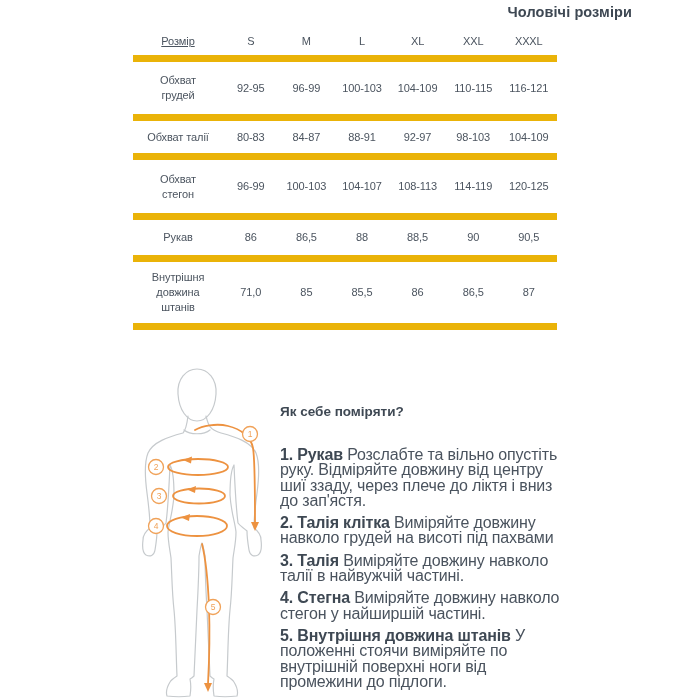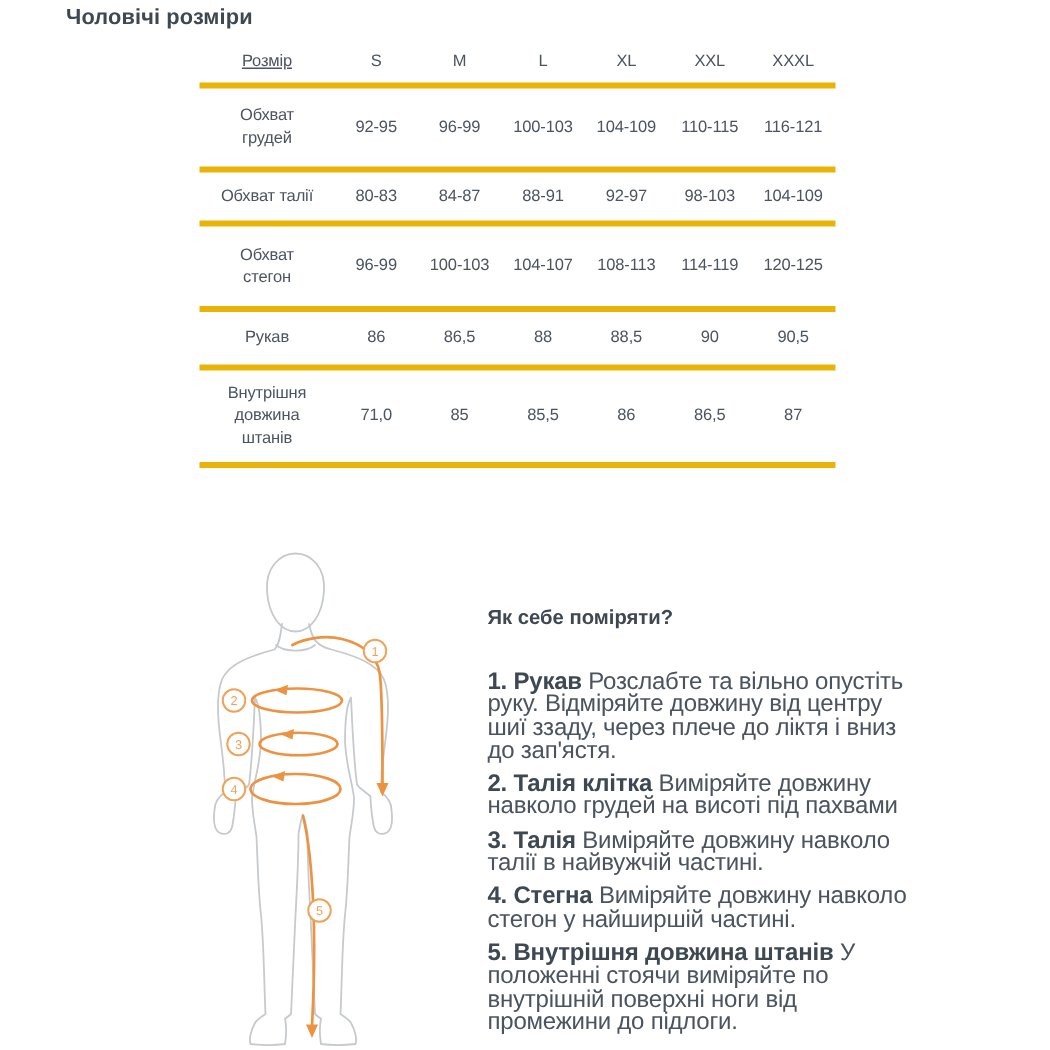--- a/index.html
+++ b/index.html
@@ -6,8 +6,8 @@
   body { width:700px; height:700px; font-family:"Liberation Sans", sans-serif; }
   .page { position:relative; width:700px; height:700px; background:#fff; overflow:hidden; }
 
-  .title { position:absolute; top:4px; left:0; width:632px; text-align:left;
-           font-size:14.5px; font-weight:600; color:#3e4853; letter-spacing:0.1px;padding-left:44px; }
+  .title { position:absolute; top:4px; left:0; width:632px; text-align:right;
+           font-size:14.5px; font-weight:600; color:#3e4853; letter-spacing:0.1px; }
 
   
   .size-table { position:absolute; left:133px; top:28px; width:424px;

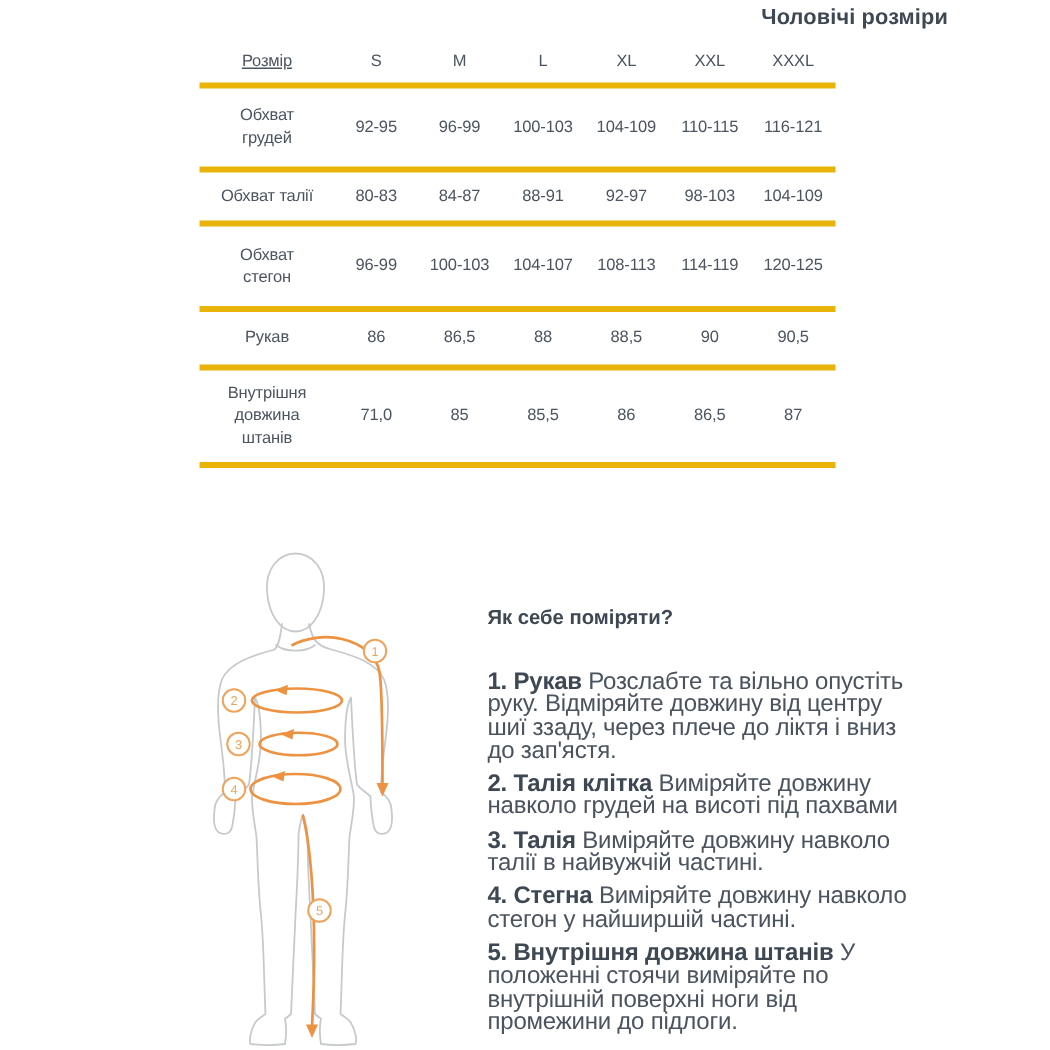--- a/index.html
+++ b/index.html
@@ -13,7 +13,7 @@
   .size-table { position:absolute; left:133px; top:28px; width:424px;
                 color:#4b545f; font-size:11px; }
   .t-row { display:grid; grid-template-columns:90px repeat(6, 55.6px);
-           border-bottom:4px solid #eab308; align-items:center; }
+           border-bottom:7px solid #eab308; align-items:center; }
   .t-row > div { text-align:center; white-space:pre-line; line-height:15px;
                  letter-spacing:-0.1px; }
   .h-hd { height:27px; }

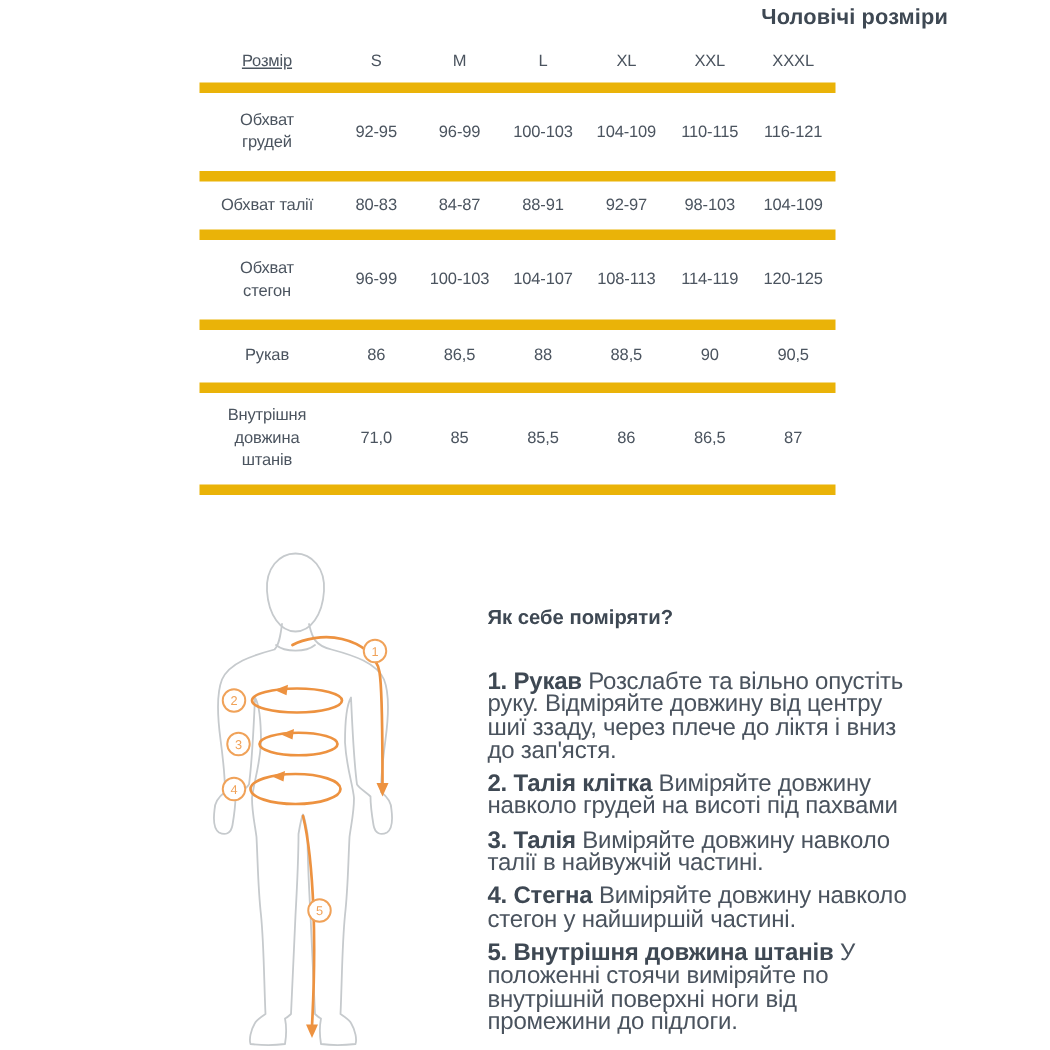--- a/index.html
+++ b/index.html
@@ -29,7 +29,7 @@
   .figure { position:absolute; left:140px; top:360px; width:130px; height:340px; }
 
   
-  .howto { position:absolute; left:280px; top:404px; width:280px; color:#4a535e;margin-left:45px; }
+  .howto { position:absolute; left:280px; top:404px; width:280px; color:#4a535e; }
   .howto h2 { font-size:13.5px; font-weight:700; color:#3e4853; margin:0 0 28px 0; }
   .howto p { font-size:16px; line-height:15.3px; margin:0 0 7px 0; letter-spacing:-0.15px; }
   .howto b { font-weight:700; color:#3e4853; }

